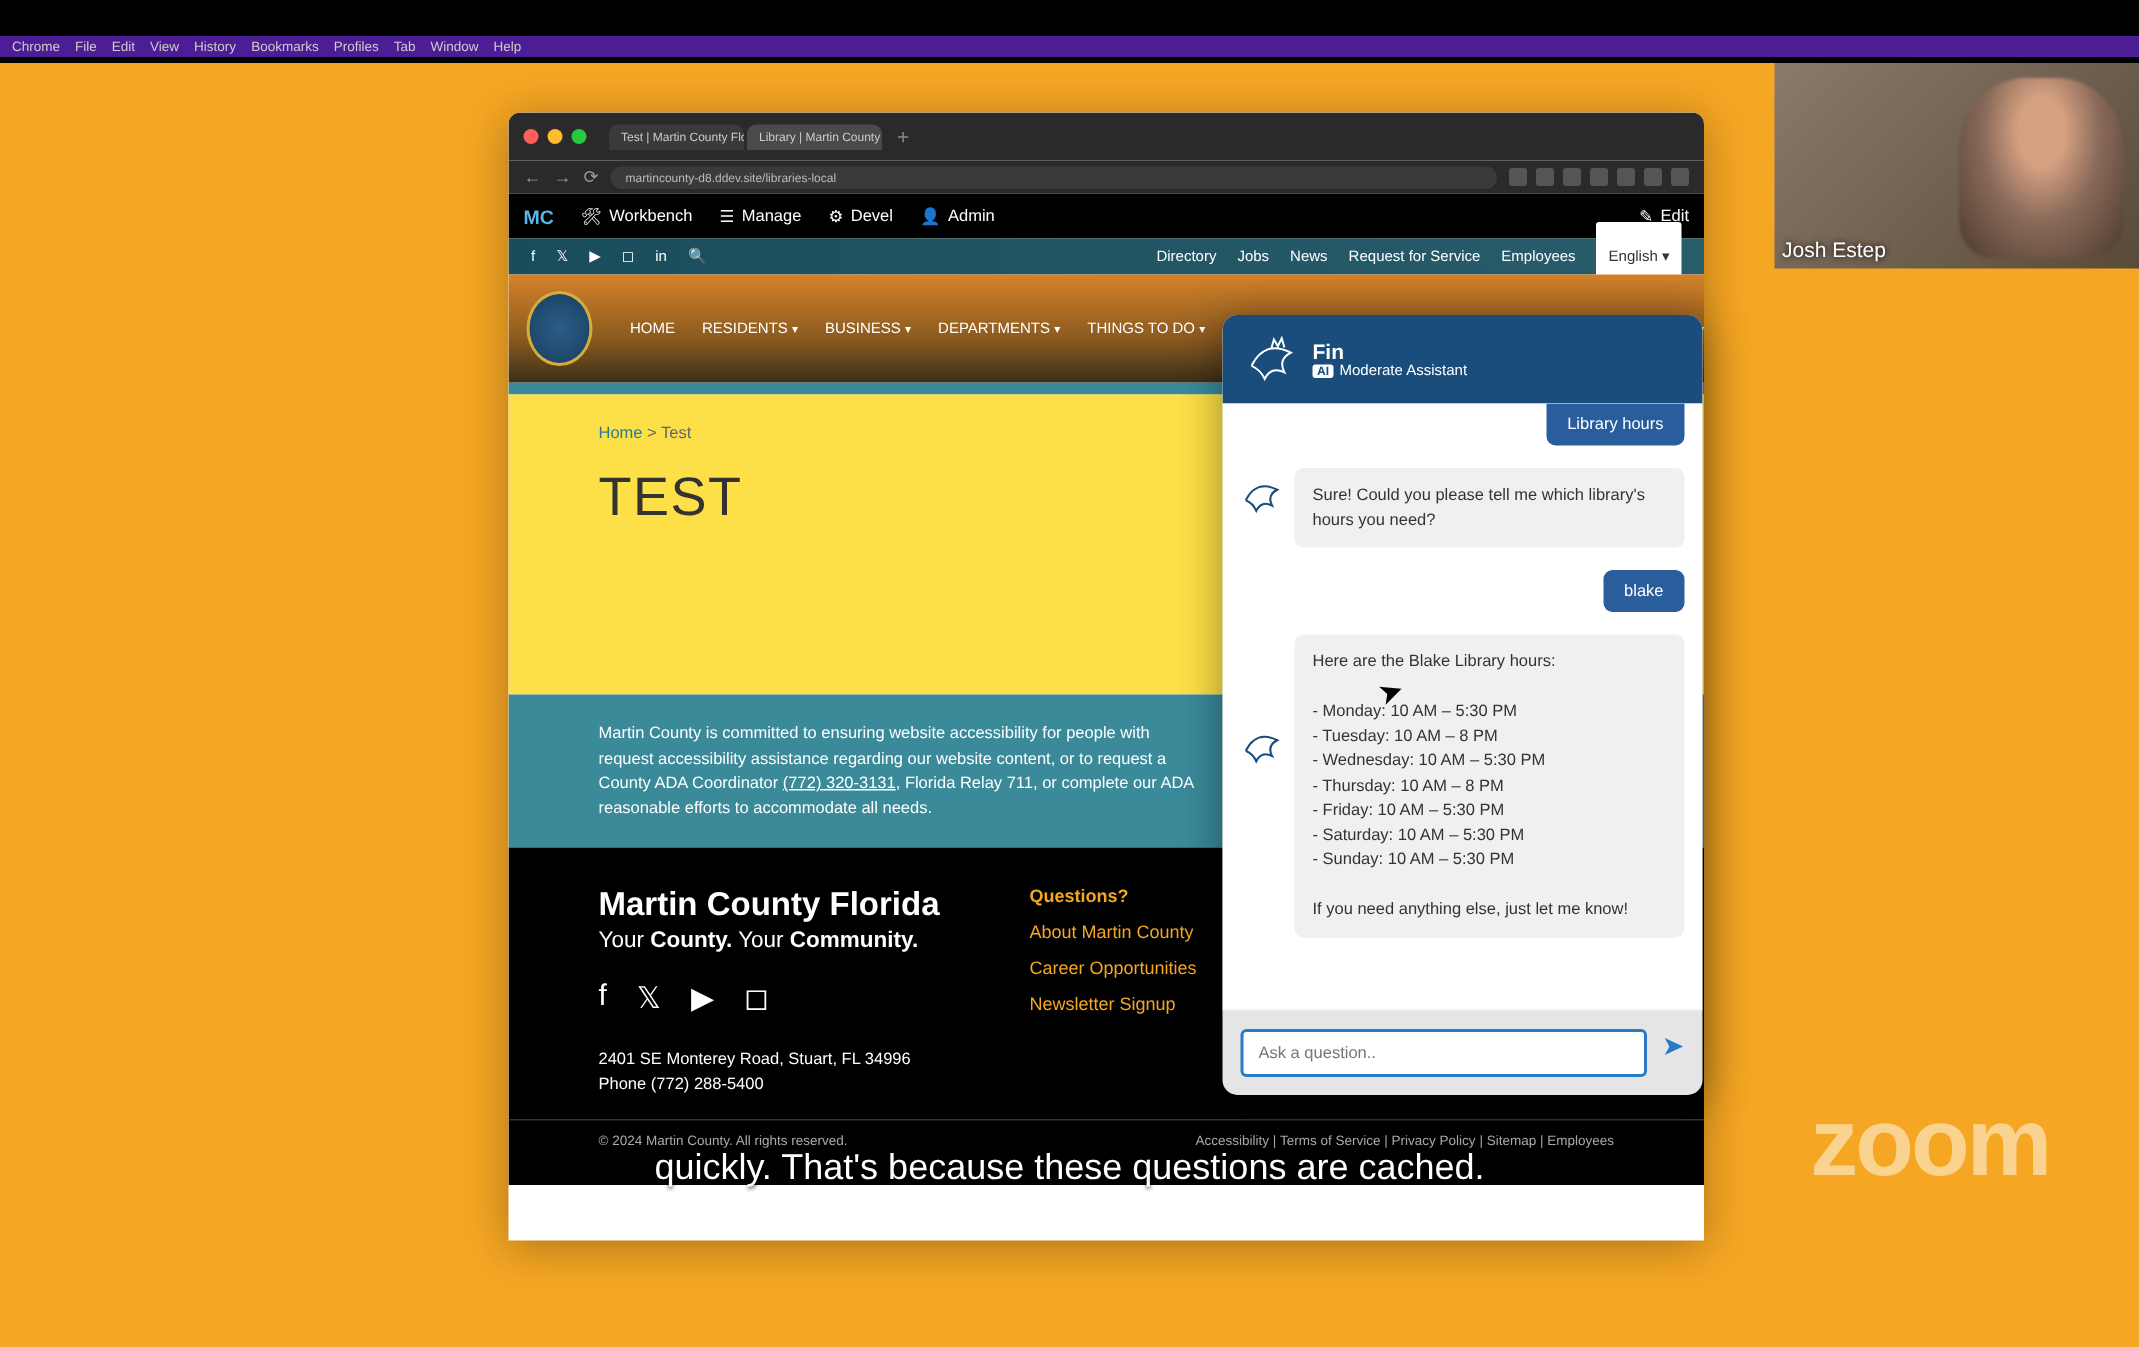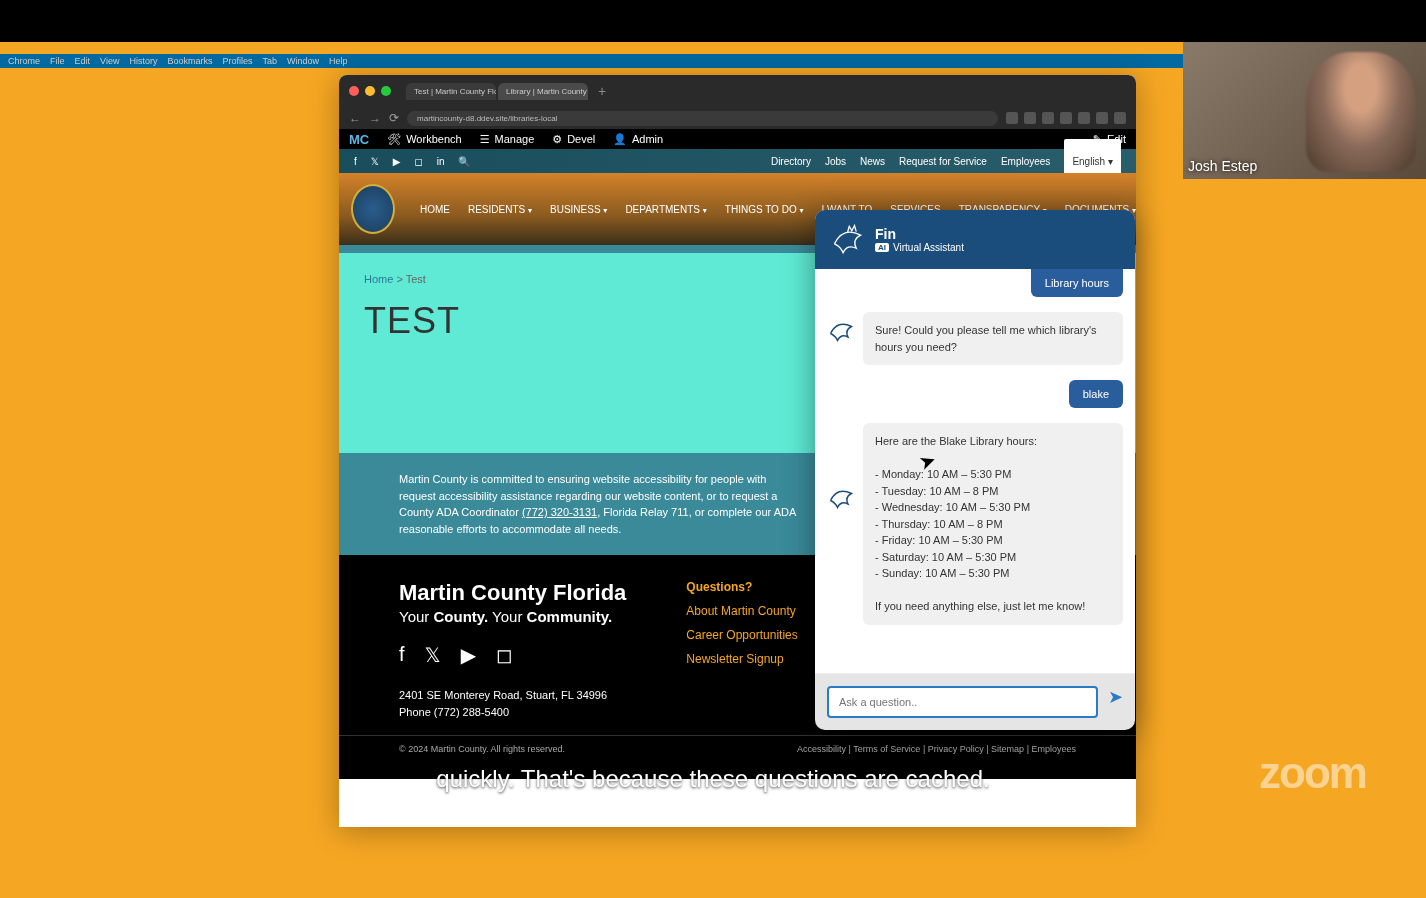--- a/index.html
+++ b/index.html
@@ -5,7 +5,7 @@
 * { margin: 0; padding: 0; box-sizing: border-box; }
 body { font-family: -apple-system, BlinkMacSystemFont, "Segoe UI", Arial, sans-serif; background: #000; width: 1426px; height: 898px; overflow: hidden; position: relative; }
 .orange-bg { position: absolute; top: 42px; left: 0; right: 0; bottom: 0; background: #f5a623; }
-.mac-menu { position: absolute; top: 54px; left: 0; right: 0; height: 14px; background: #0369a1; color: #ccc; font-size: 9px; display: flex; align-items: center; gap: 10px; padding-left: 8px; }
+.mac-menu { position: absolute; top: 24px; left: 0; right: 0; height: 14px; background: #4c1d95; color: #ccc; font-size: 9px; display: flex; align-items: center; gap: 10px; padding-left: 8px; }
 .mac-menu span { cursor: default; }
 .browser-window { position: absolute; top: 75px; left: 339px; width: 797px; height: 752px; background: #fff; border-radius: 8px 8px 0 0; overflow: hidden; box-shadow: 0 4px 30px rgba(0,0,0,.3); }
 .browser-chrome { height: 32px; background: #2a2a2a; display: flex; align-items: center; }

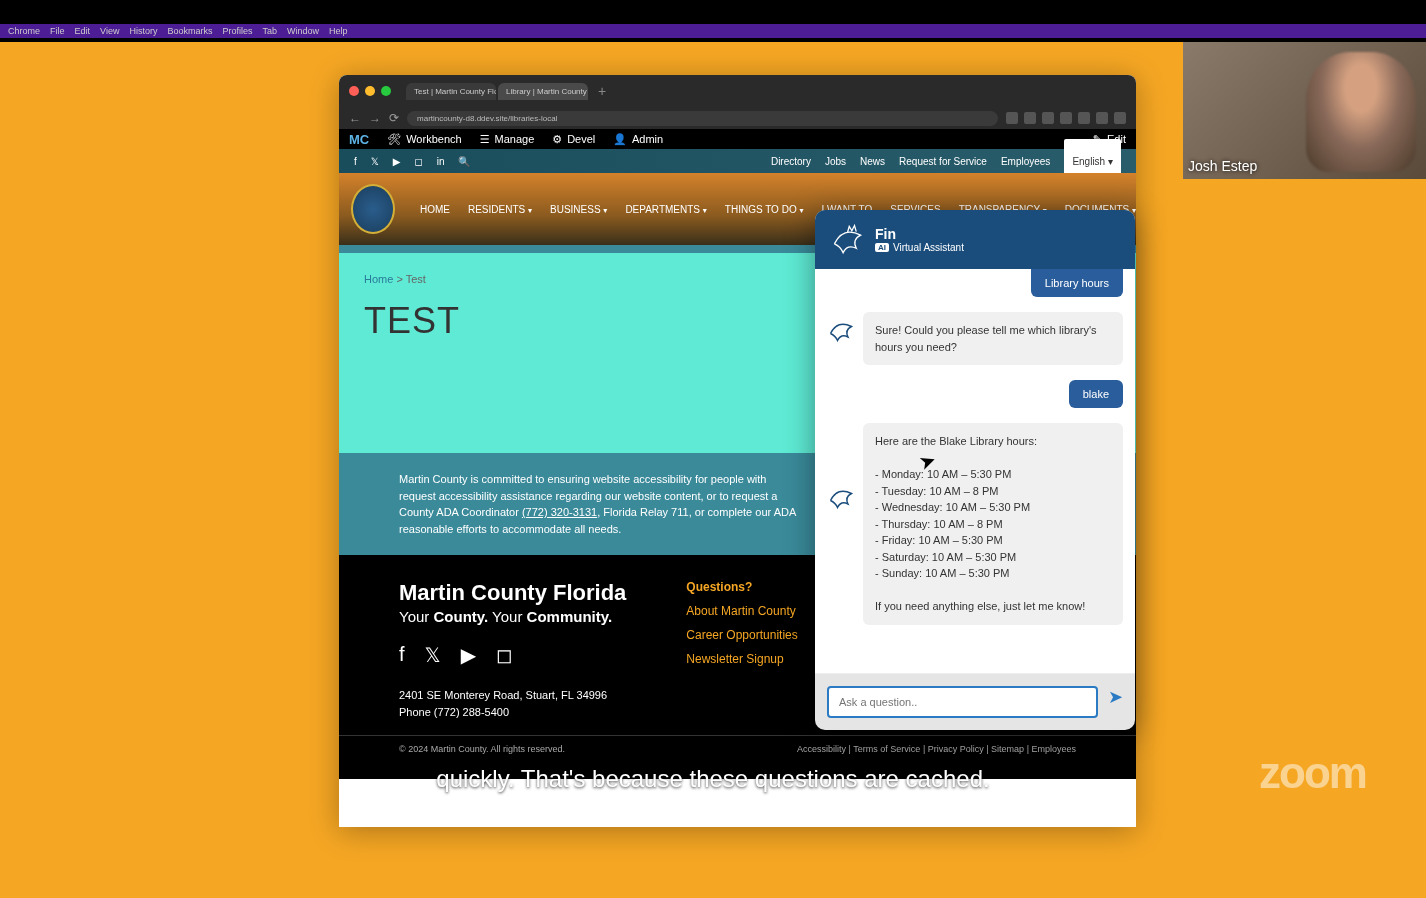--- a/index.html
+++ b/index.html
@@ -21,7 +21,7 @@
 .url-field { flex: 1; background: #3a3a3a; border-radius: 12px; color: #bbb; font-size: 8px; padding: 3px 10px; }
 .addr-icons { display: flex; gap: 6px; }
 .addr-ico { width: 12px; height: 12px; background: #555; border-radius: 2px; }
-.admin-bar { height: 20px; background: #000; display: flex; align-items: center; padding: 0 10px; gap: 18px; color: #fff; font-size: 11px; }
+.admin-bar { height: 30px; background: #000; display: flex; align-items: center; padding: 0 10px; gap: 18px; color: #fff; font-size: 11px; }
 .admin-bar .logo-mc { font-weight: bold; color: #5db4e6; font-size: 13px; }
 .admin-item { display: flex; align-items: center; gap: 5px; cursor: pointer; }
 .admin-bar .spacer { flex: 1; }

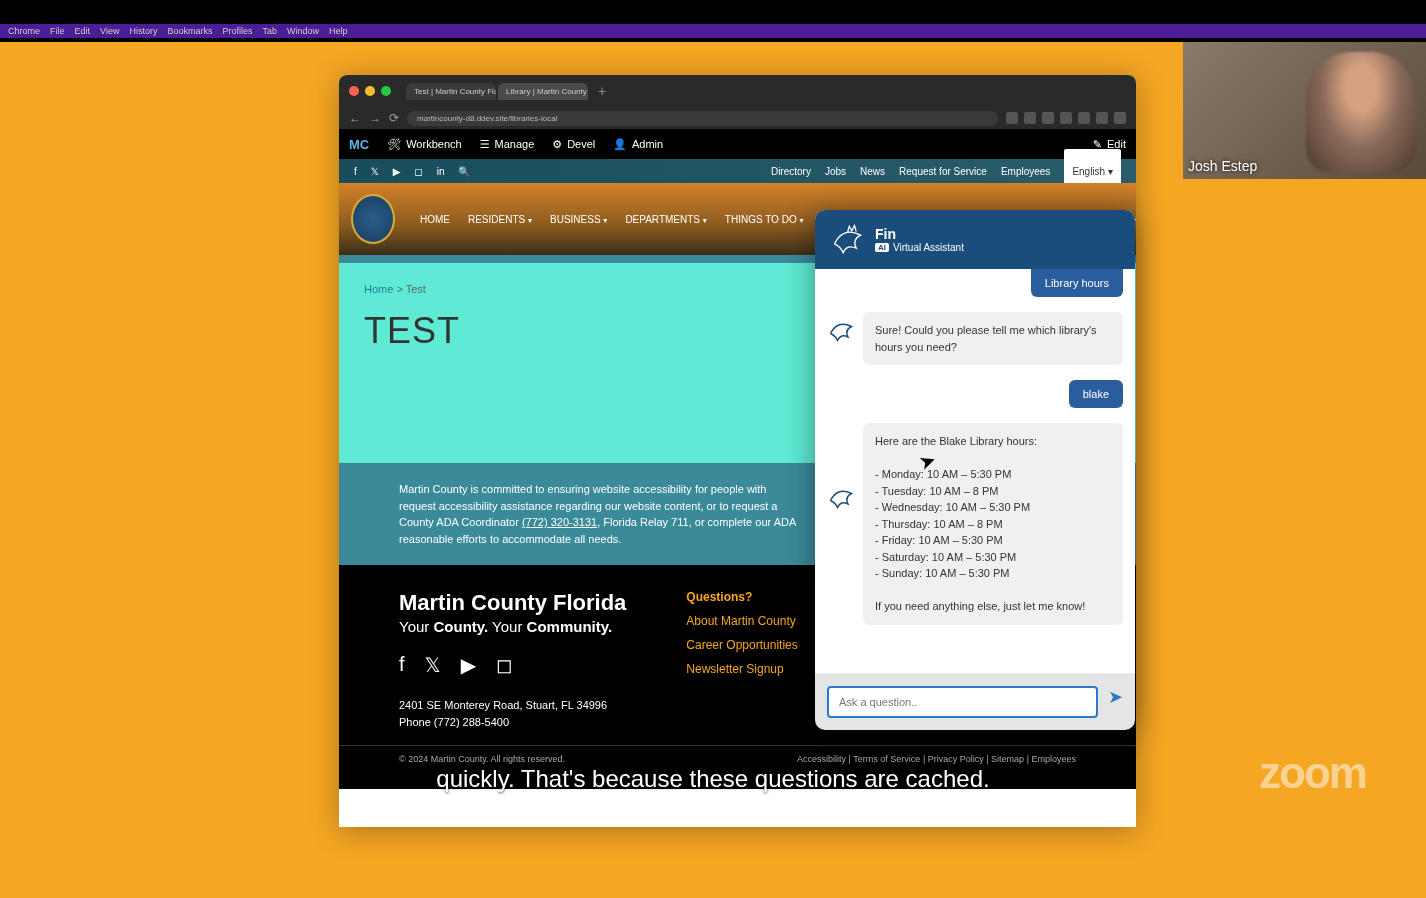--- a/index.html
+++ b/index.html
@@ -243,7 +243,7 @@
       <div class="name">Fin</div>
       <div class="sub">
           <span class="ai-badge">AI</span>
-          <span>Virtual Assistant</span>
+          <span>Moderate Assistant</span>
         </div>
     </div>
   </div>

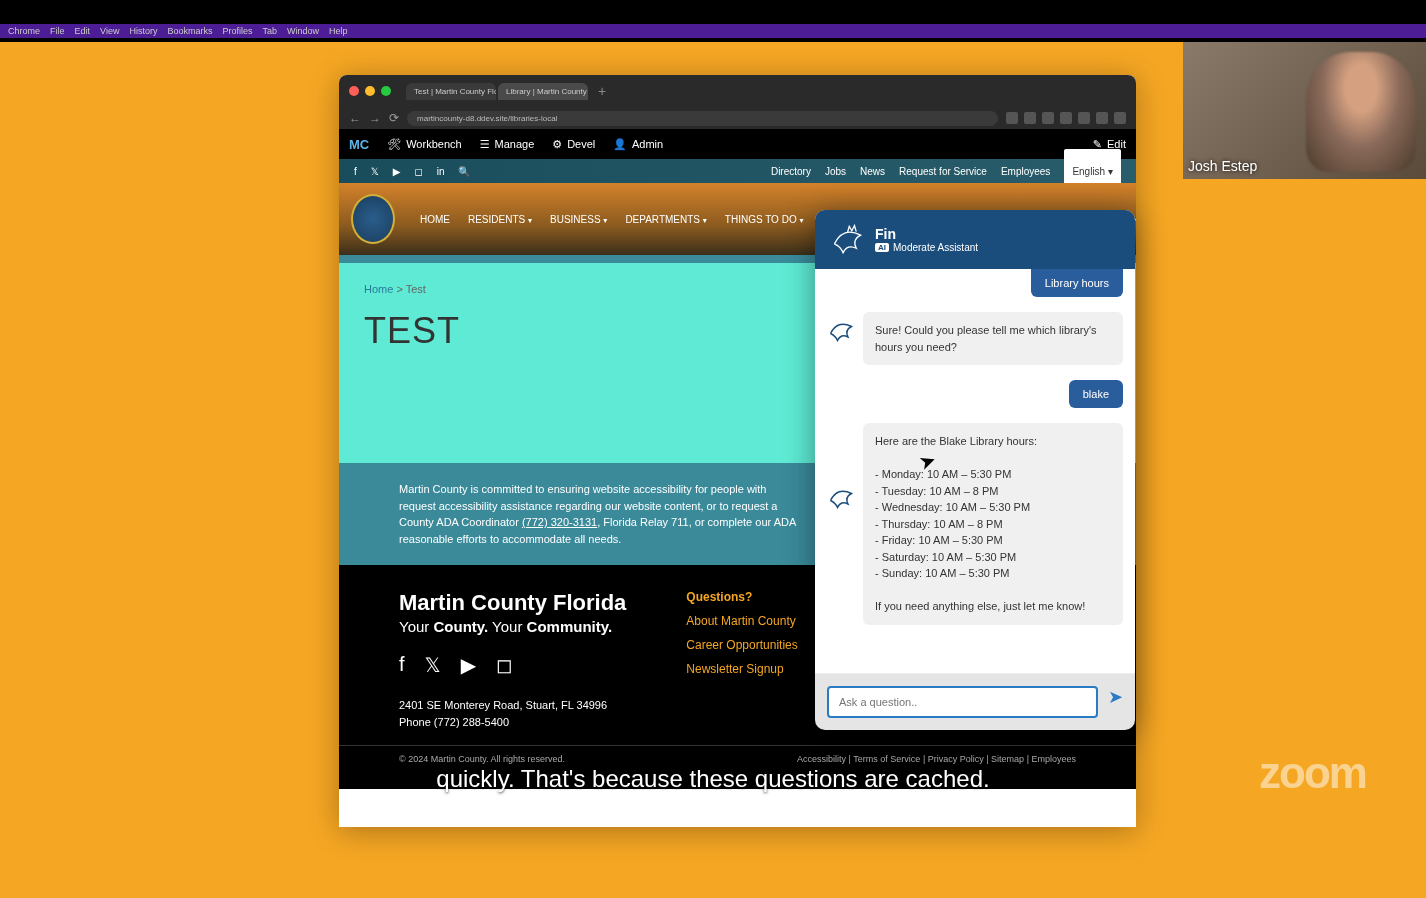--- a/index.html
+++ b/index.html
@@ -35,7 +35,7 @@
 .main-nav span { cursor: pointer; white-space: nowrap; }
 .caret { font-size: 8px; }
 .teal-strip { height: 8px; background: #3a8a9a; }
-.content { background: #5eead4; padding: 20px 25px; min-height: 200px; }
+.content { background: #fde047; padding: 20px 60px; min-height: 200px; }
 .breadcrumb { font-size: 11px; color: #666; }
 .breadcrumb a { color: #2a7a9a; text-decoration: none; }
 .page-title { font-size: 36px; color: #333; margin-top: 15px; font-weight: 400; letter-spacing: 1px; }

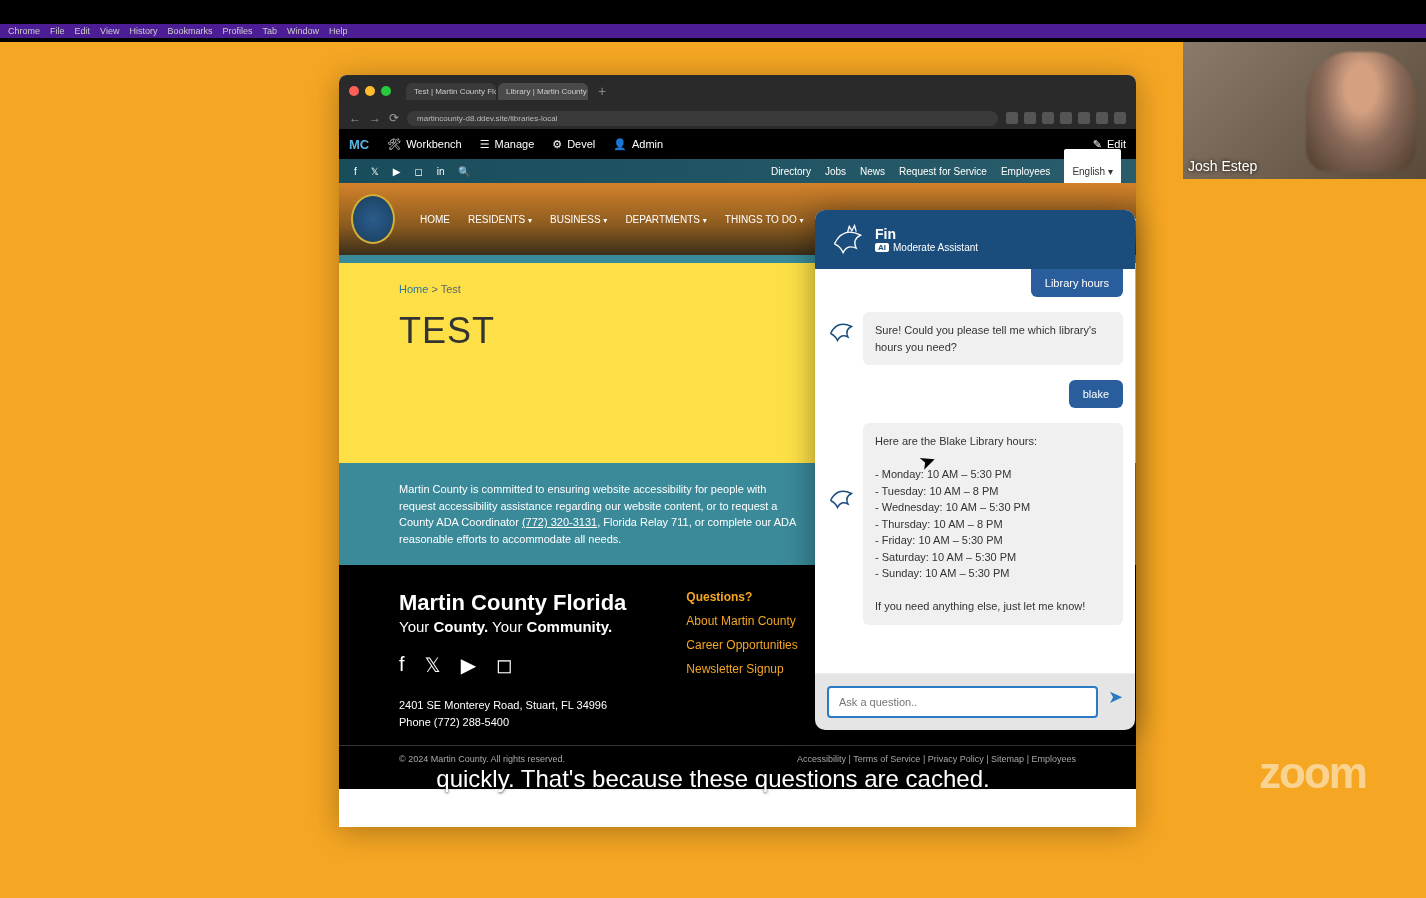--- a/index.html
+++ b/index.html
@@ -75,7 +75,7 @@
 .webcam { position: absolute; top: 42px; right: 0; width: 243px; height: 137px; background: linear-gradient(135deg, #8a7a6a, #5a4a3a); overflow: hidden; }
 .webcam .person { position: absolute; right: 10px; top: 10px; width: 110px; height: 120px; background: radial-gradient(ellipse at 50% 30%, #d4a080 20%, #8a6a5a 50%, #4a3a2a); border-radius: 40% 40% 20% 20%; filter: blur(1px); }
 .webcam .name-tag { position: absolute; bottom: 5px; left: 5px; color: #fff; font-size: 14px; font-weight: 500; text-shadow: 0 0 4px #000; text-align: right; }
-.zoom-wm { position: absolute; bottom: 100px; right: 60px; color: rgba(255,255,255,.5); font-size: 44px; font-weight: 700; letter-spacing: -2px; pointer-events: none; }
+.zoom-wm { position: absolute; bottom: 100px; right: 60px; color: rgba(255,255,255,.5); font-size: 64px; font-weight: 700; letter-spacing: -2px; pointer-events: none; }
 .caption { position: absolute; bottom: 105px; left: 50%; transform: translateX(-50%); color: #fff; font-size: 24px; font-weight: 500; text-shadow: 0 1px 3px rgba(0,0,0,.8); white-space: nowrap; }
 .fish-svg { fill: #fff; }
 </style>

